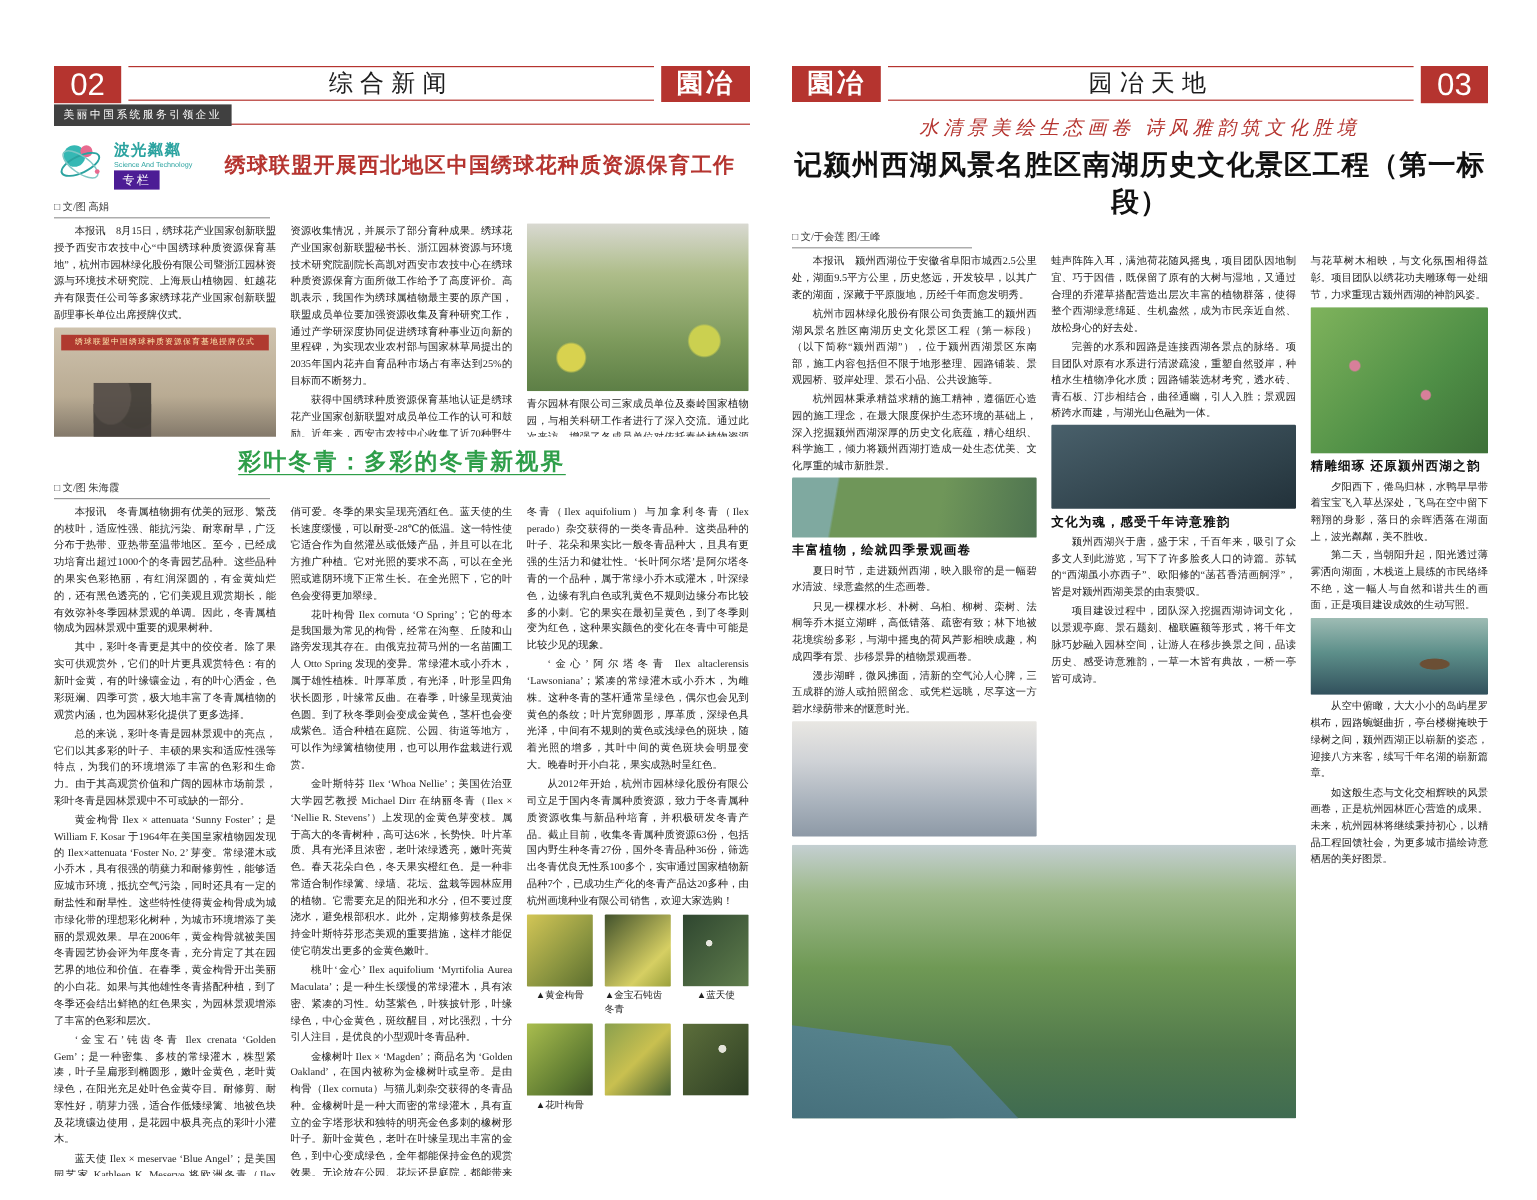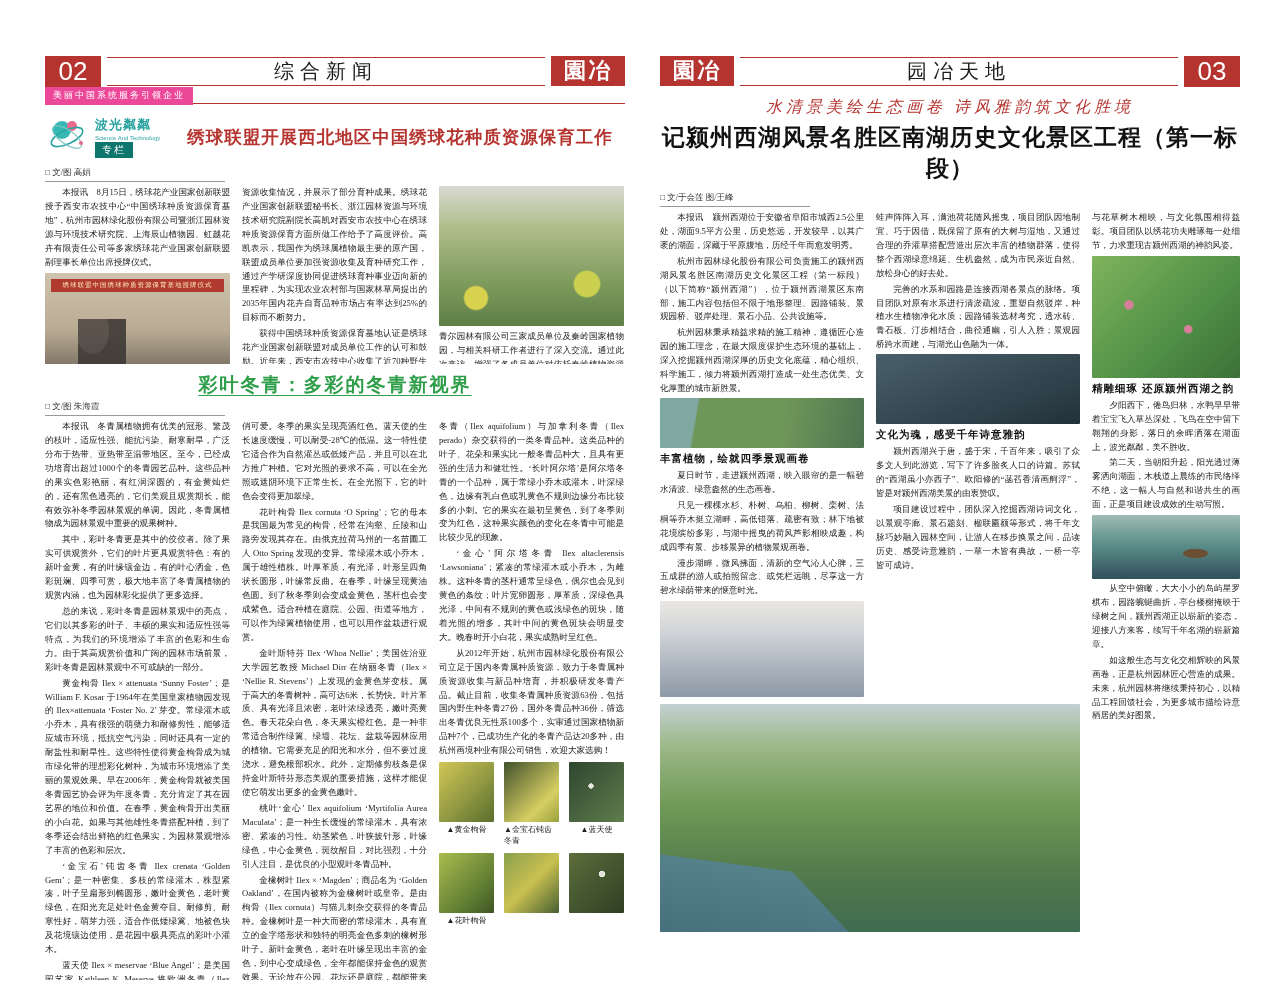--- a/index.html
+++ b/index.html
@@ -10,7 +10,7 @@
   #page-right { left:660px; }
 
   
-  .hdr { display:flex; align-items:center; height:32px; }
+  .hdr { display:flex; align-items:flex-start; height:32px; }
   .hdr .numbox { width:56px; background:#b5342f; color:#fff; font-family:"Liberation Sans",sans-serif;
     font-size:26px; display:flex; align-items:center; justify-content:center; }
   .hdr .band { flex:1; border-top:1px solid #b5342f; border-bottom:1px solid #b5342f;

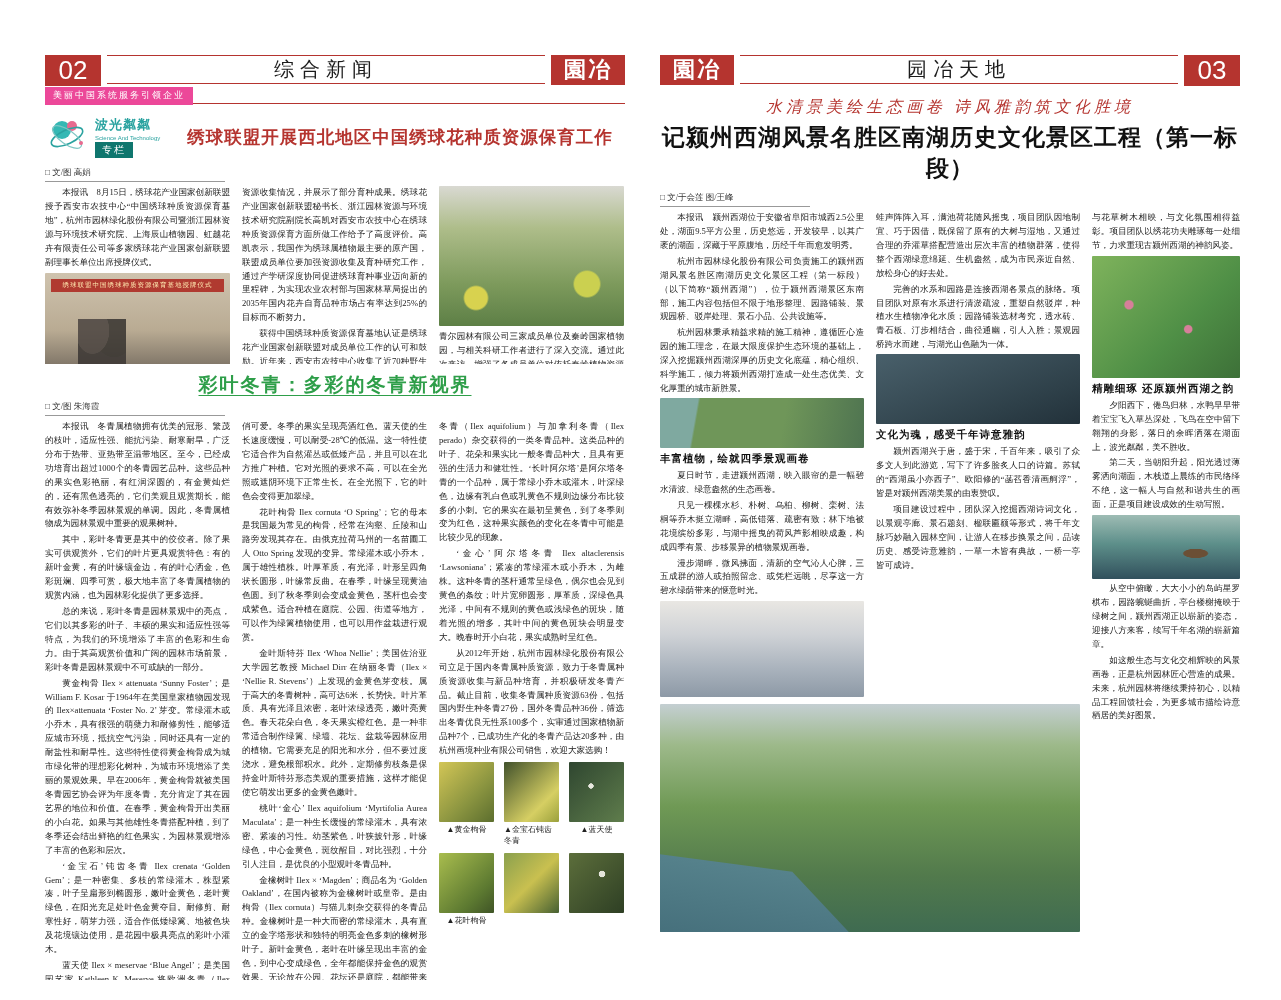--- a/index.html
+++ b/index.html
@@ -19,7 +19,7 @@
   .hdr .logobox { width:74px; background:#b5342f; color:#fff; font-size:22px; 
     font-weight:bold; display:flex; align-items:center; justify-content:center; letter-spacing:2px; }
   .tagrow { border-bottom:1px solid #b5342f; height:17px; position:relative; }
-  .tagchip { position:absolute; left:0; top:0; background:#ec4899; color:#fff;
+  .tagchip { position:absolute; left:0; top:0; background:#404040; color:#fff;
     font-size:9px; letter-spacing:2px; padding:2px 8px 3px; }
 
   

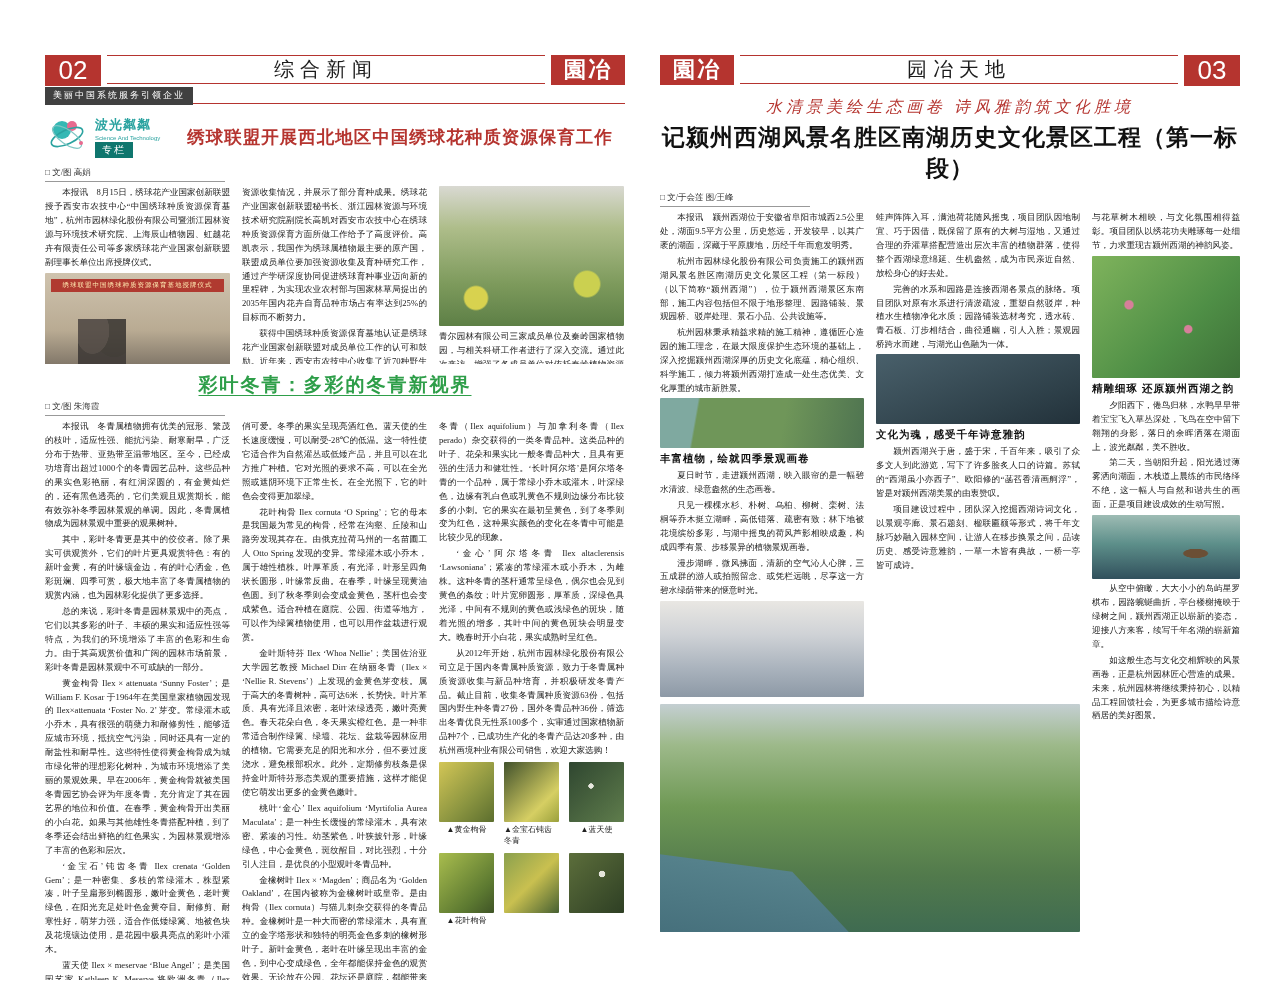--- a/index.html
+++ b/index.html
@@ -28,7 +28,7 @@
   .badge .txt { display:flex; flex-direction:column; gap:1px; }
   .badge .t1 { color:#2ba3a0; font-family:"Liberation Sans",sans-serif; font-weight:bold; font-size:13px; letter-spacing:1px; }
   .badge .t2 { color:#2ba3a0; font-size:6px; font-family:"Liberation Sans",sans-serif; }
-  .badge .t3 { background:#0f766e; color:#fff; font-size:10px; padding:1px 7px; width:max-content; letter-spacing:2px; }
+  .badge .t3 { background:#4c1d95; color:#fff; font-size:10px; padding:1px 7px; width:max-content; letter-spacing:2px; }
   .a1title { flex:1; display:flex; align-items:center; justify-content:center;
     font-family:"Liberation Sans",sans-serif; font-weight:bold; font-size:17.5px; color:#b5342f; letter-spacing:1px; }
   .byline { font-size:8.5px; color:#333; padding:3px 0 2px; border-bottom:1px solid #999; width:180px; margin-bottom:4px; }

